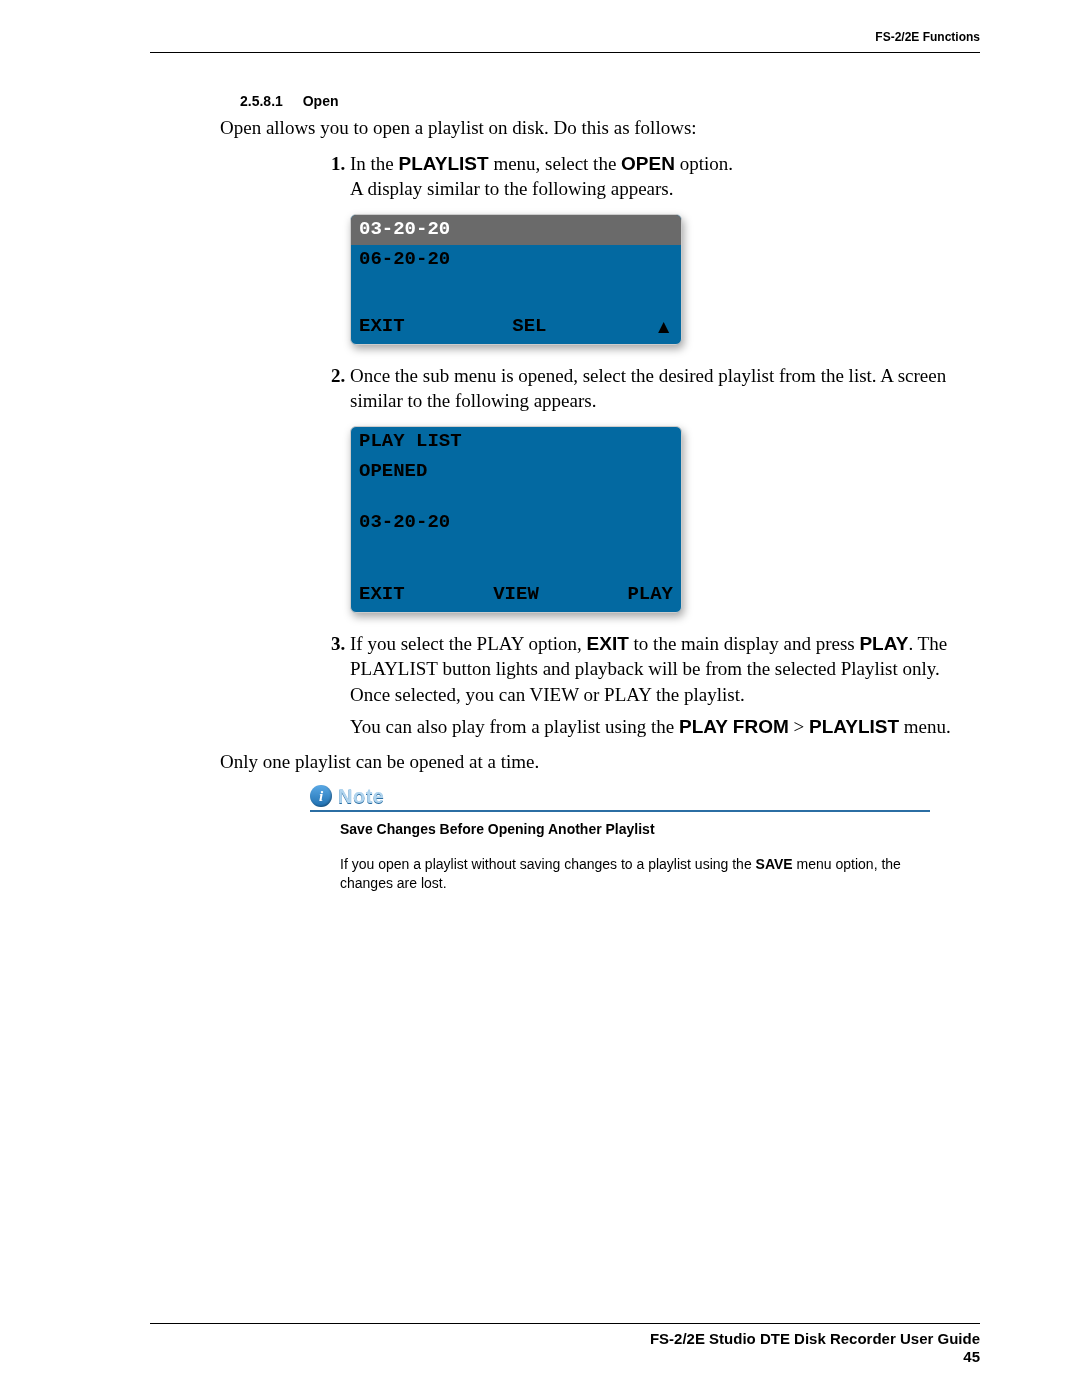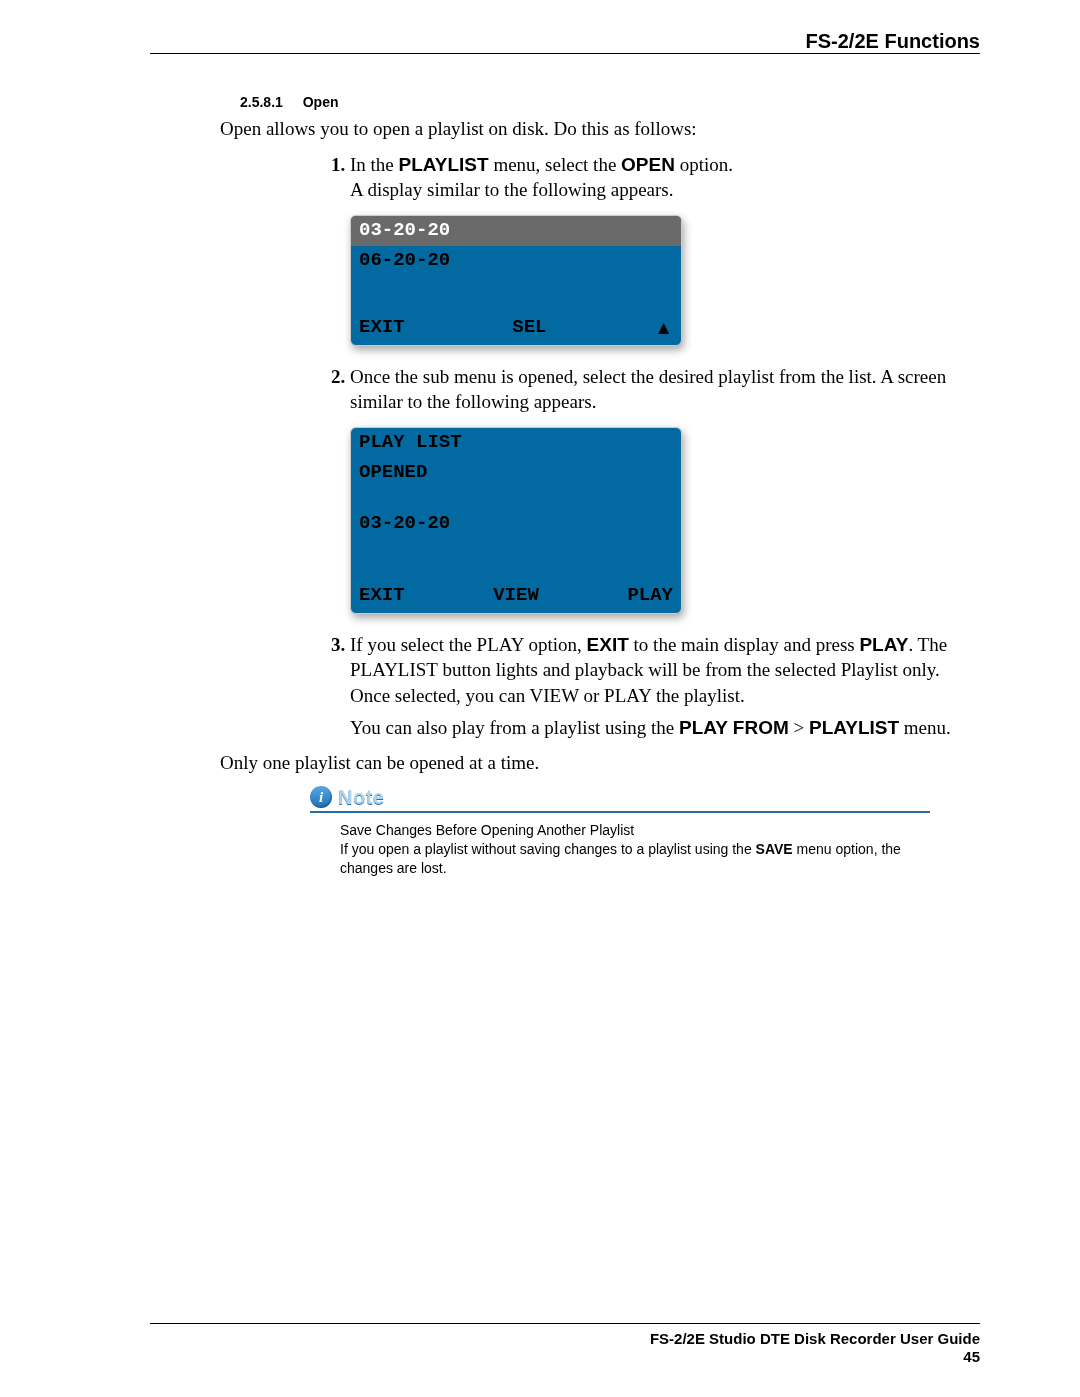--- a/index.html
+++ b/index.html
@@ -21,7 +21,8 @@
     text-align: right;
     font-family: Arial, Helvetica, sans-serif;
     font-weight: bold;
-    font-size: 20px;
+    font-size: 12px;
+    margin-bottom: 8px;
   }
   hr.rule {
     border: none;

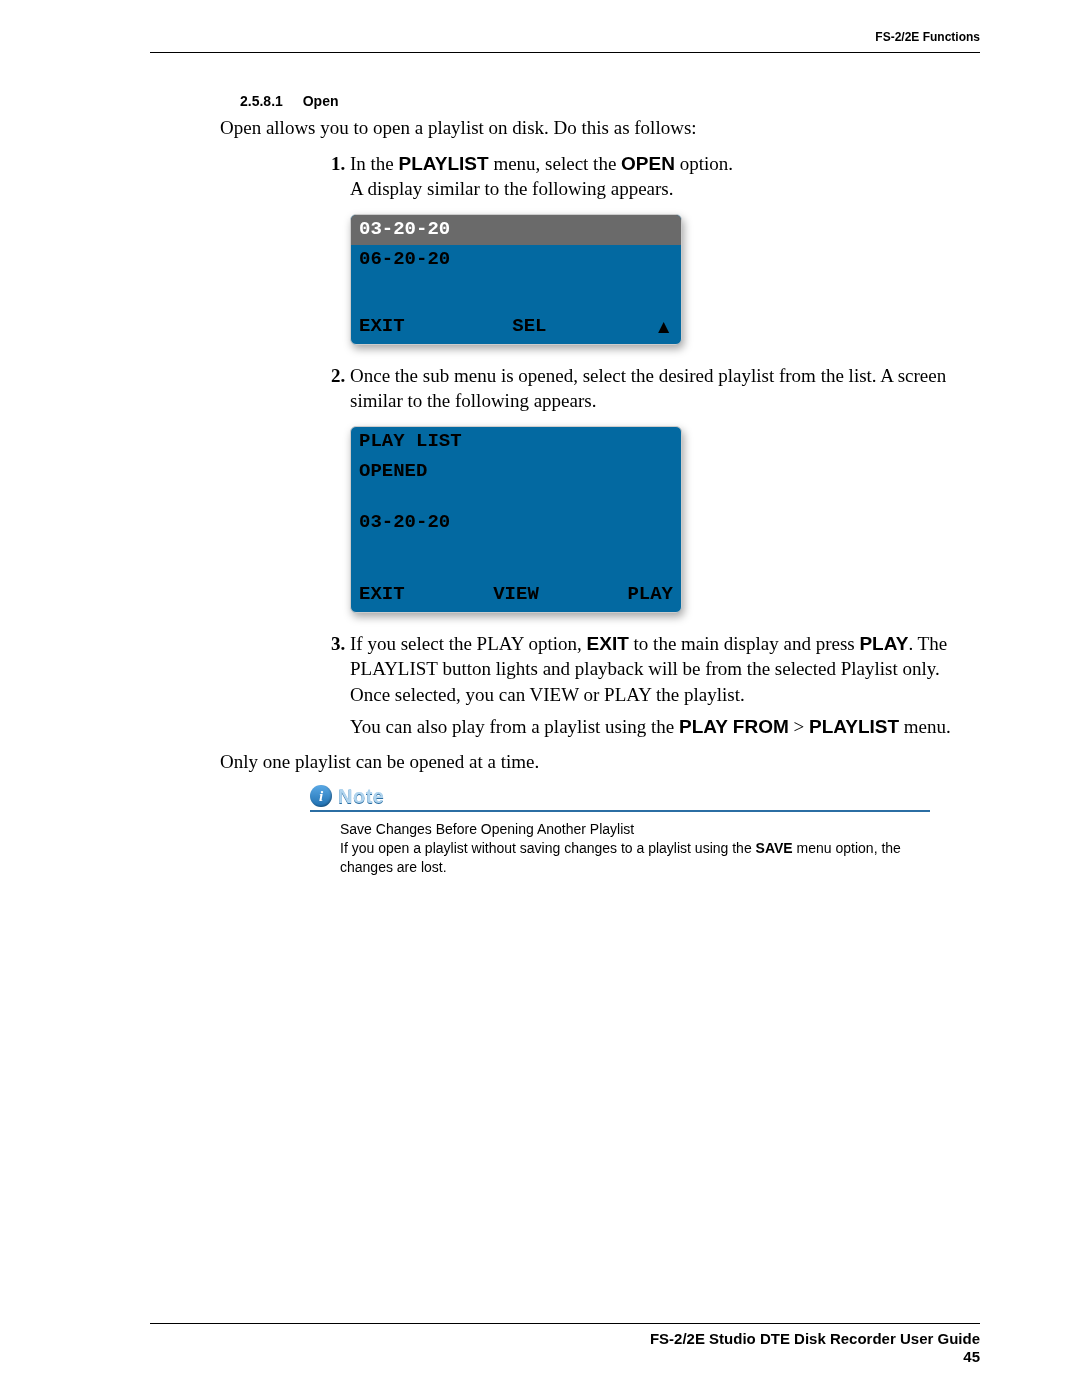--- a/index.html
+++ b/index.html
@@ -117,7 +117,7 @@
     font-size: 14px;
     line-height: 1.35;
   }
-  .note-title { font-weight: normal; margin-bottom: 0; }
+  .note-title { font-weight: bold; margin-bottom: 16px; }
   .footer {
     position: absolute;
     bottom: 30px;

